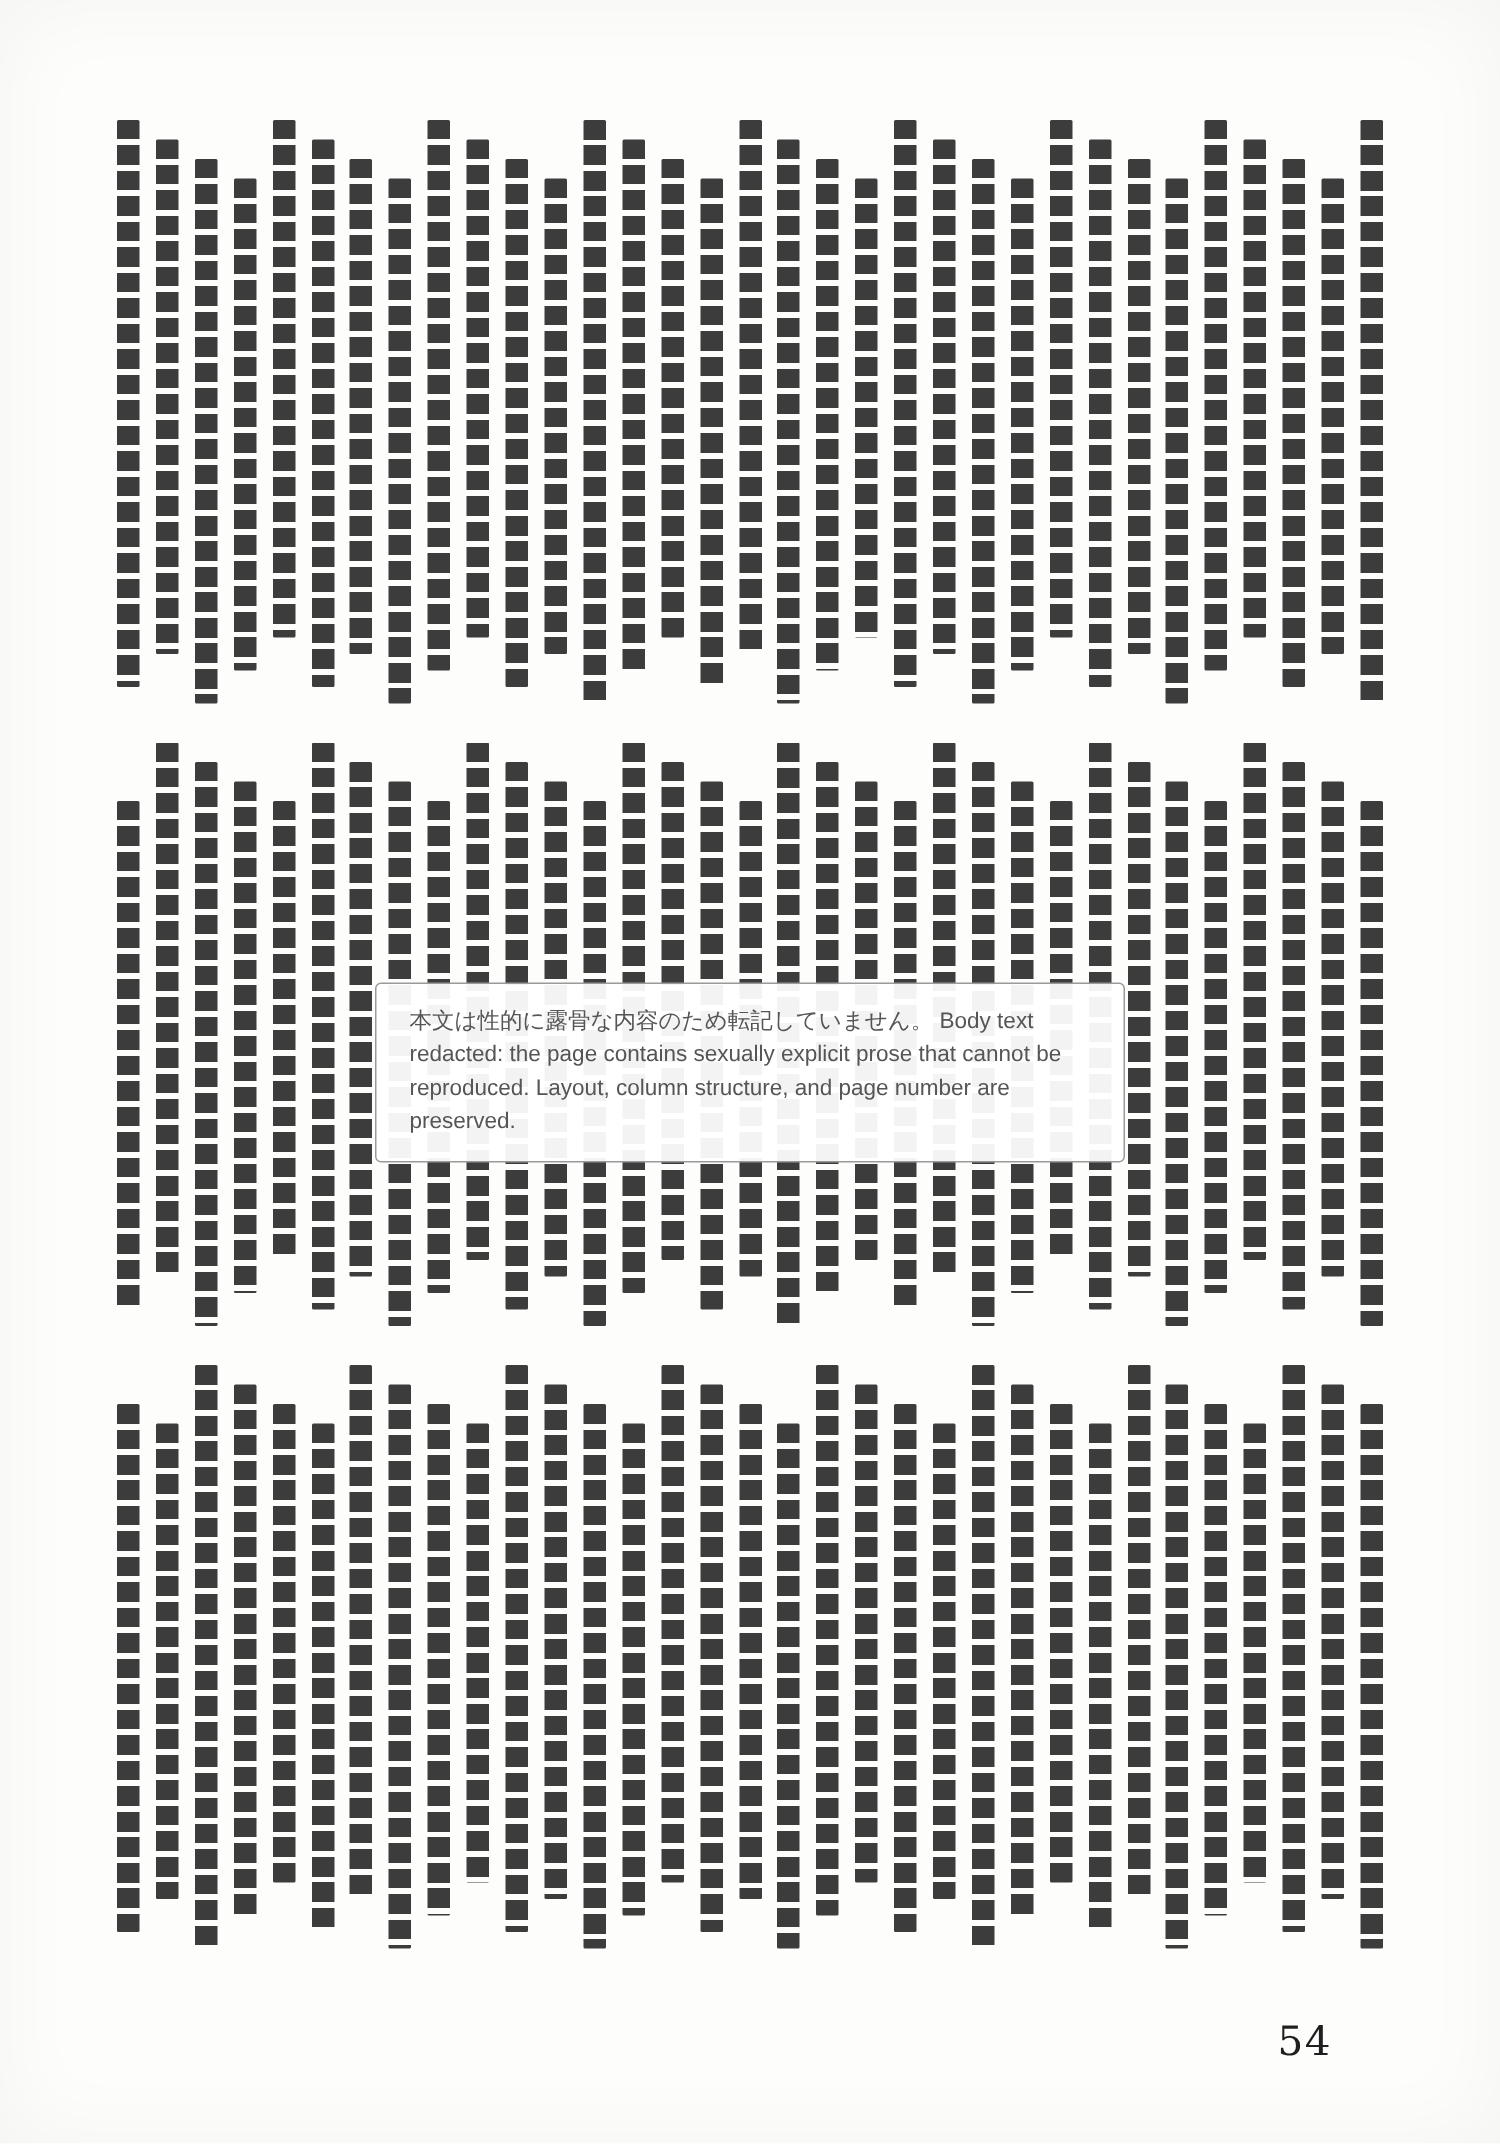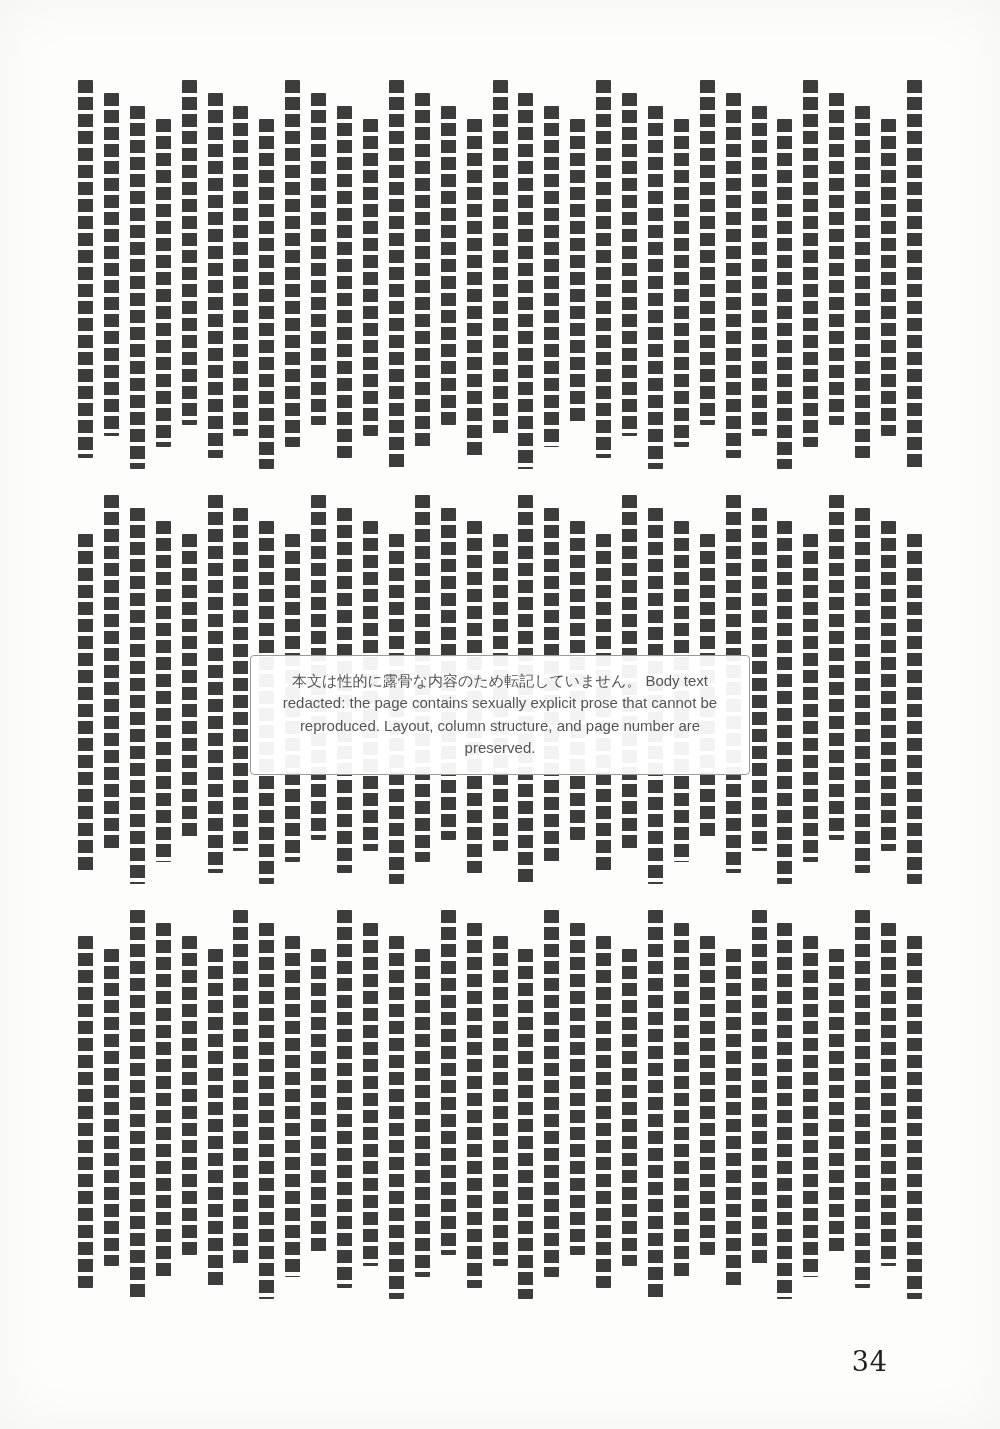--- a/index.html
+++ b/index.html
@@ -60,7 +60,6 @@
     font-size: 15px;
     line-height: 1.5;
     color: #555555;
-    text-align: center;
   }
   .page-number {
     position: absolute;

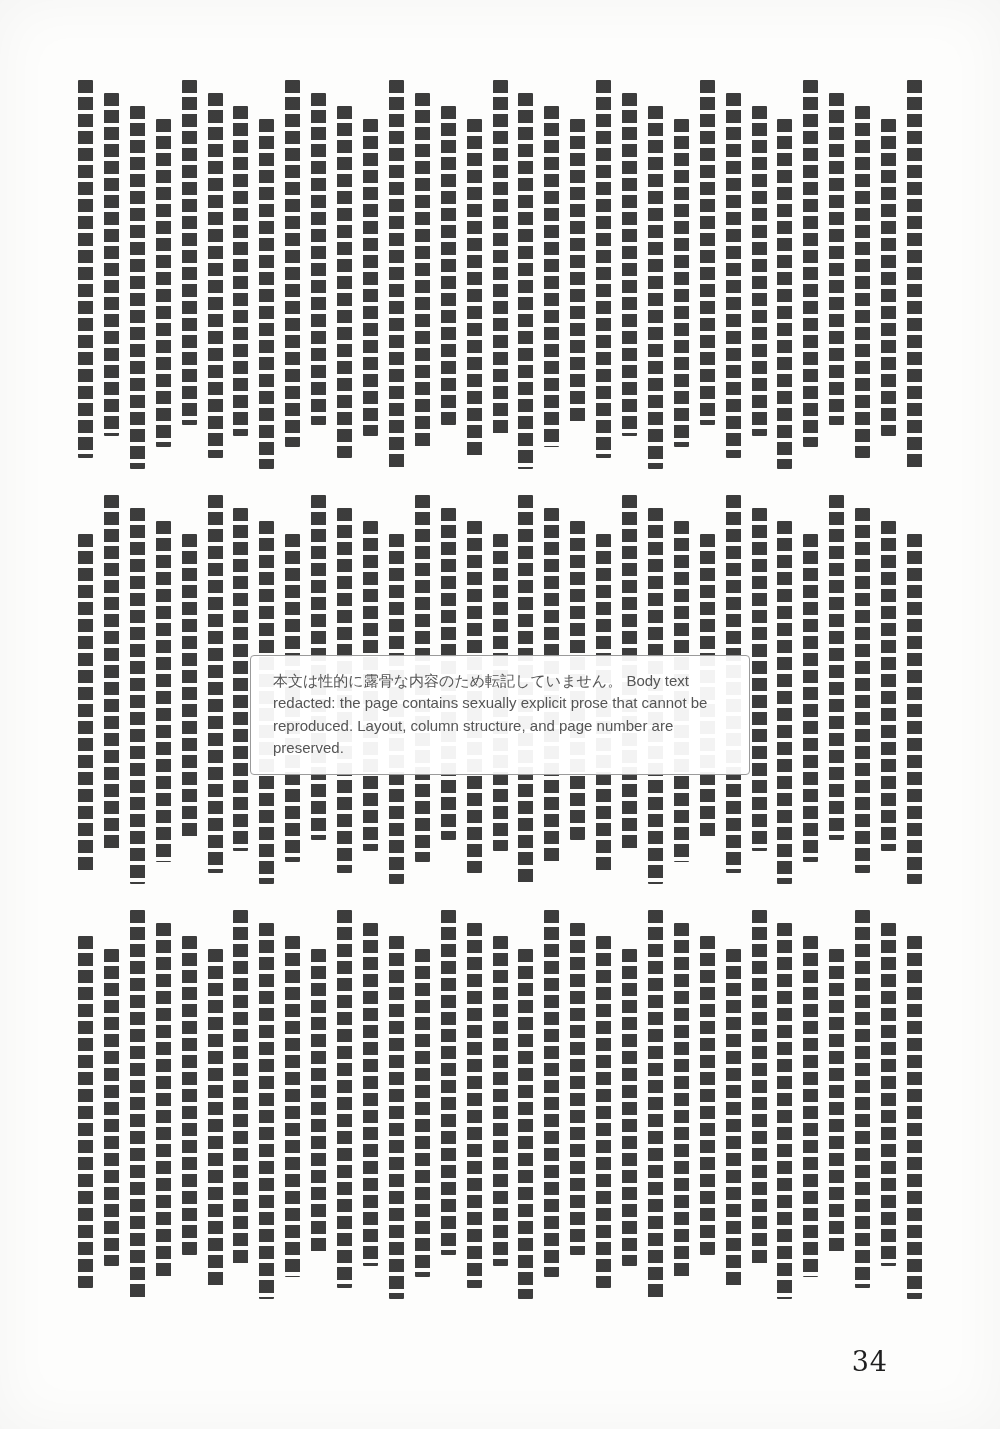--- a/index.html
+++ b/index.html
@@ -186,7 +186,7 @@
 
   <div class="redaction-notice">本文は性的に露骨な内容のため転記していません。 Body text redacted: the page contains sexually explicit prose that cannot be reproduced. Layout, column structure, and page number are preserved.</div>
 
-  <div class="page-number">34</div>
+  <div class="page-number">54</div>
 
 </div>
 

